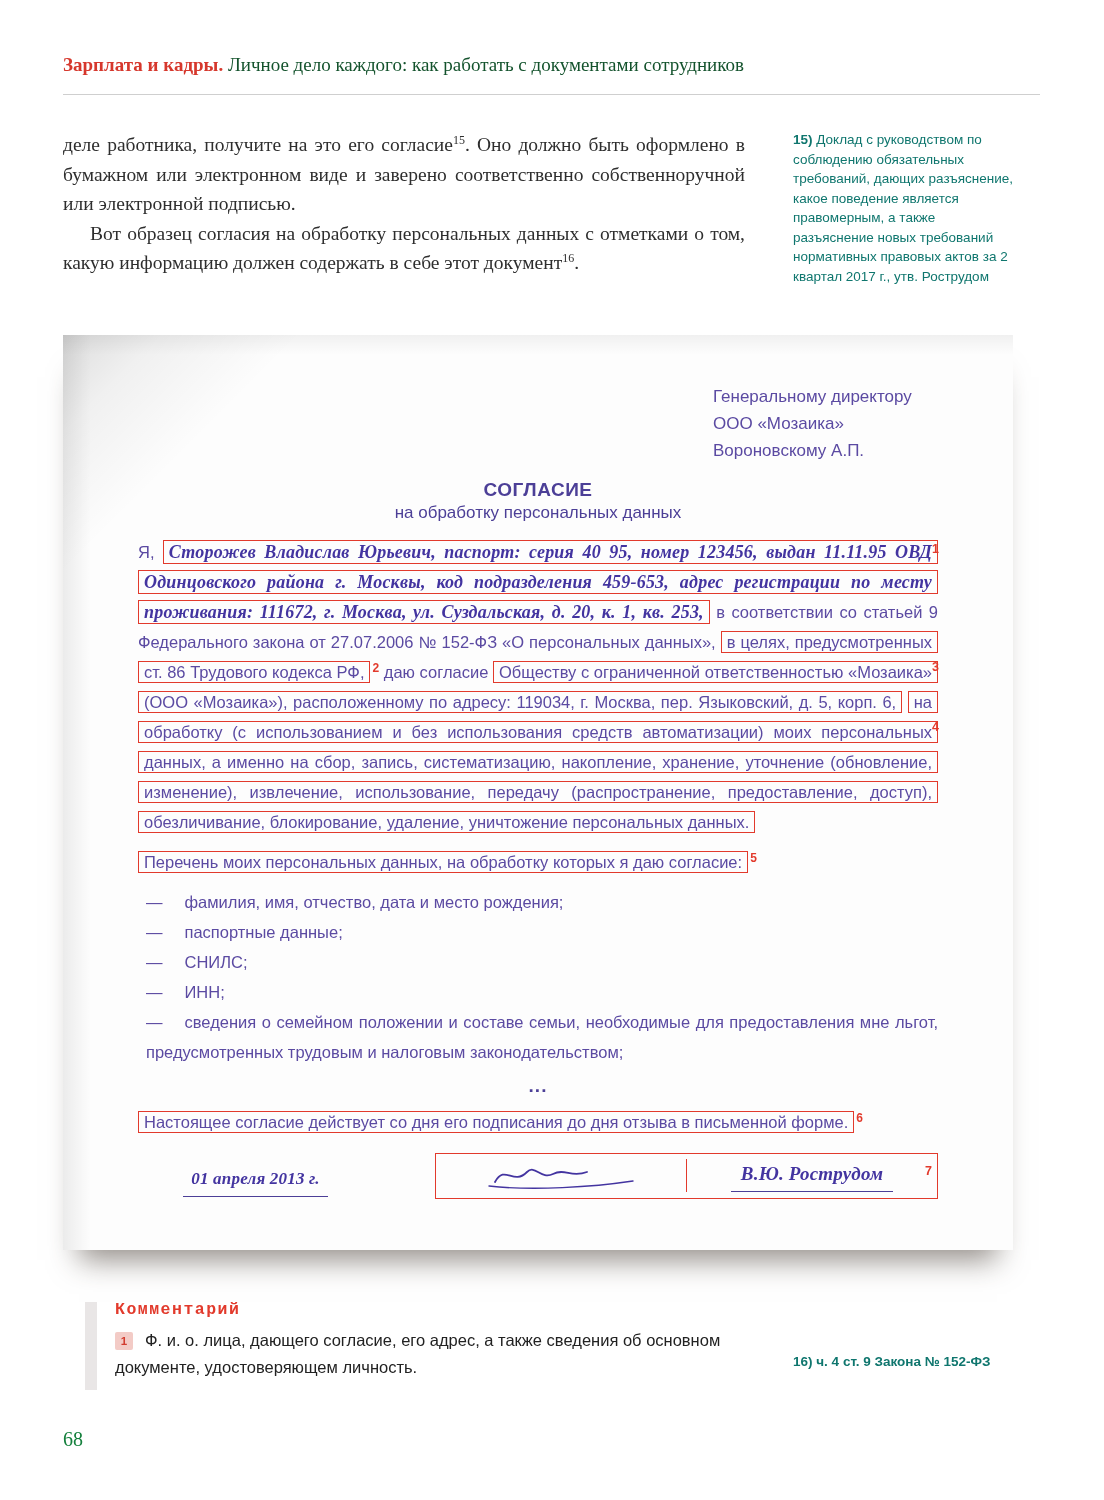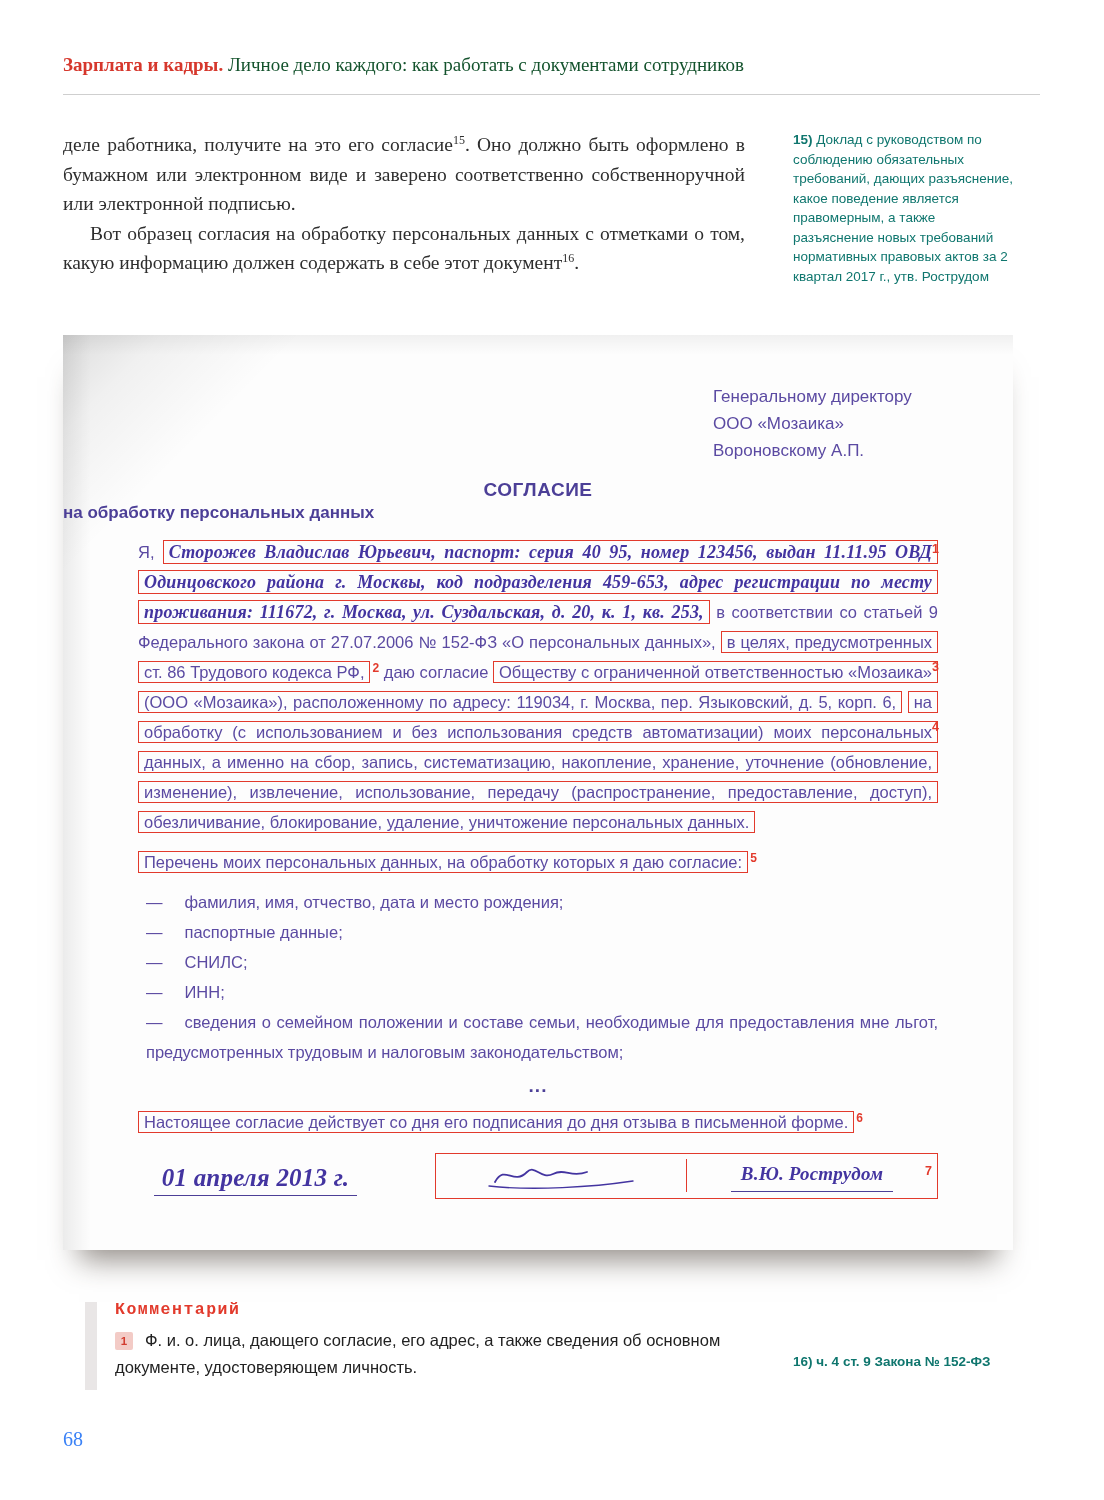--- a/index.html
+++ b/index.html
@@ -42,7 +42,7 @@
   .addressee { margin:48px 0 0 650px; font-size:17px; line-height:27px; }
   .doc-title { text-align:center; margin-top:15px; font-size:19px; font-weight:bold;
                color:#4c3f97; letter-spacing:0.5px; }
-  .doc-subtitle { text-align:left; font-size:17px; font-weight:bold; color:#4c3f97; margin-top:2px; }
+  .doc-subtitle { text-align:center; font-size:17px; font-weight:normal; color:#4c3f97; margin-top:2px; }
   .doc-body { margin:14px 75px 0 75px; font-size:16.5px; line-height:30px; text-align:justify; }
   .doc-p { margin-bottom:10px; }
   .boxed { border:1.5px solid #e23a2c; padding:1px 5px;

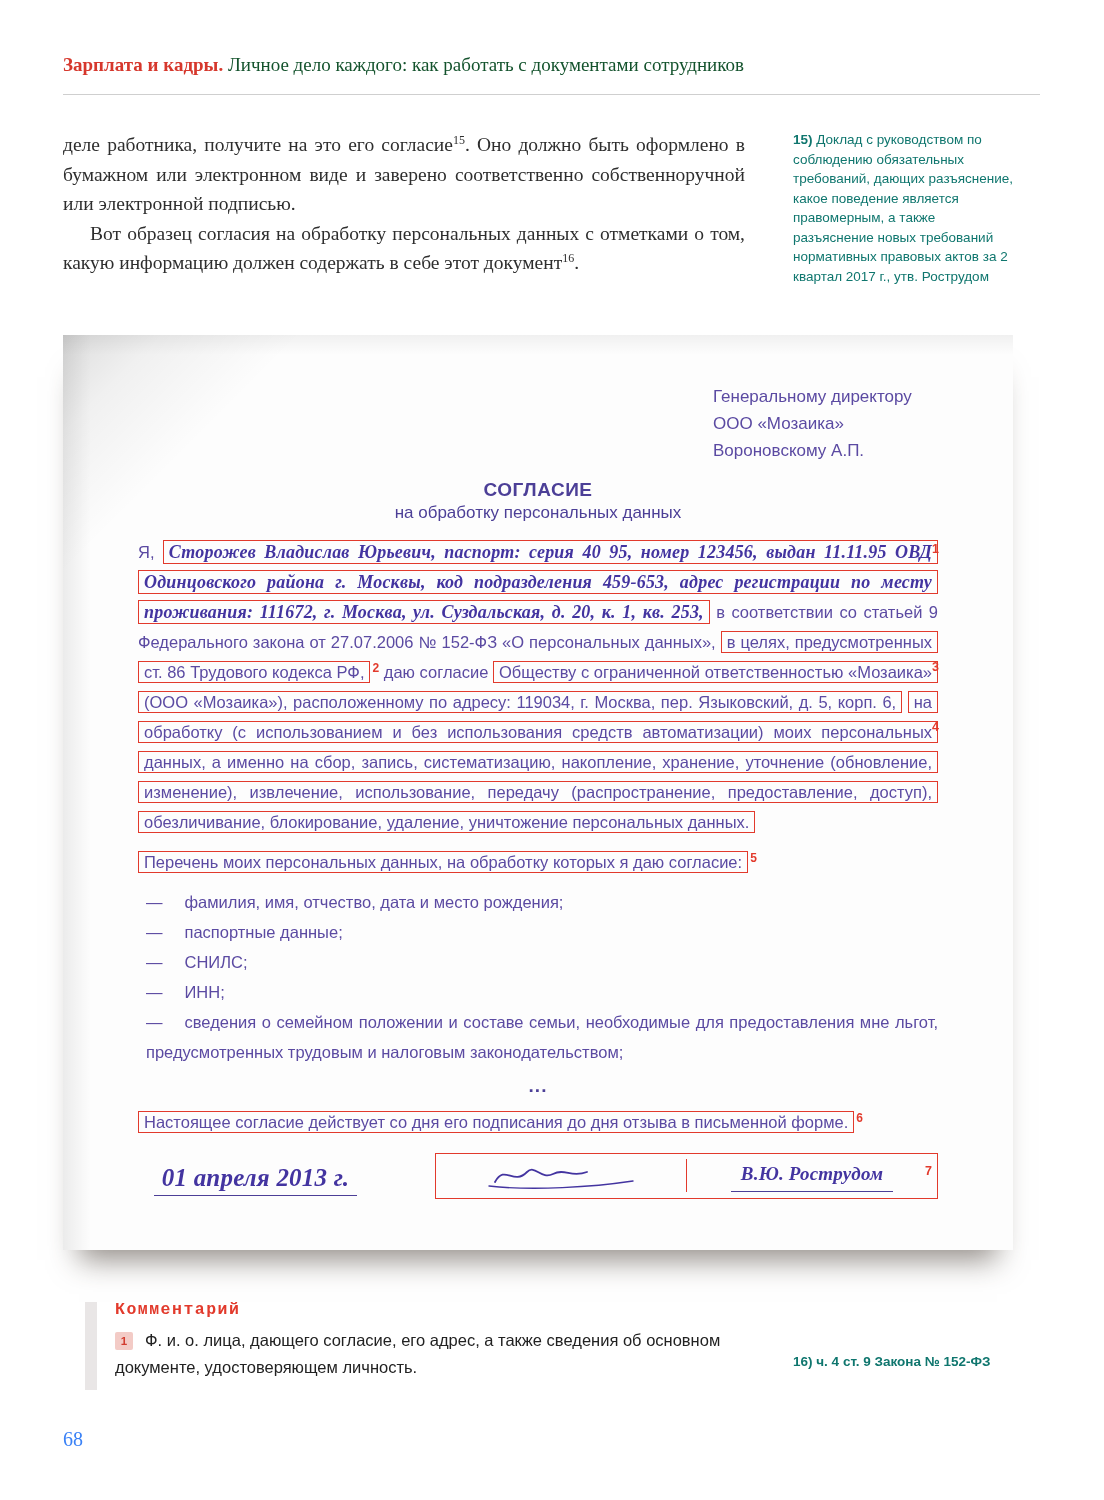--- a/index.html
+++ b/index.html
@@ -59,7 +59,7 @@
 
   .sig-row { display:flex; margin-top:16px; }
   .sig-date { width:235px; text-align:center; padding-top:10px; }
-  .date-value { display:inline-block; font-size:25px; padding:0 8px 2px;
+  .date-value { display:inline-block; font-size:17px; padding:0 8px 2px;
                 border-bottom:1.5px solid #4c3f97; }
   .sig-box { flex:1; margin-left:62px; border:1.5px solid #e23a2c; position:relative;
              display:flex; padding:5px 0 6px; }

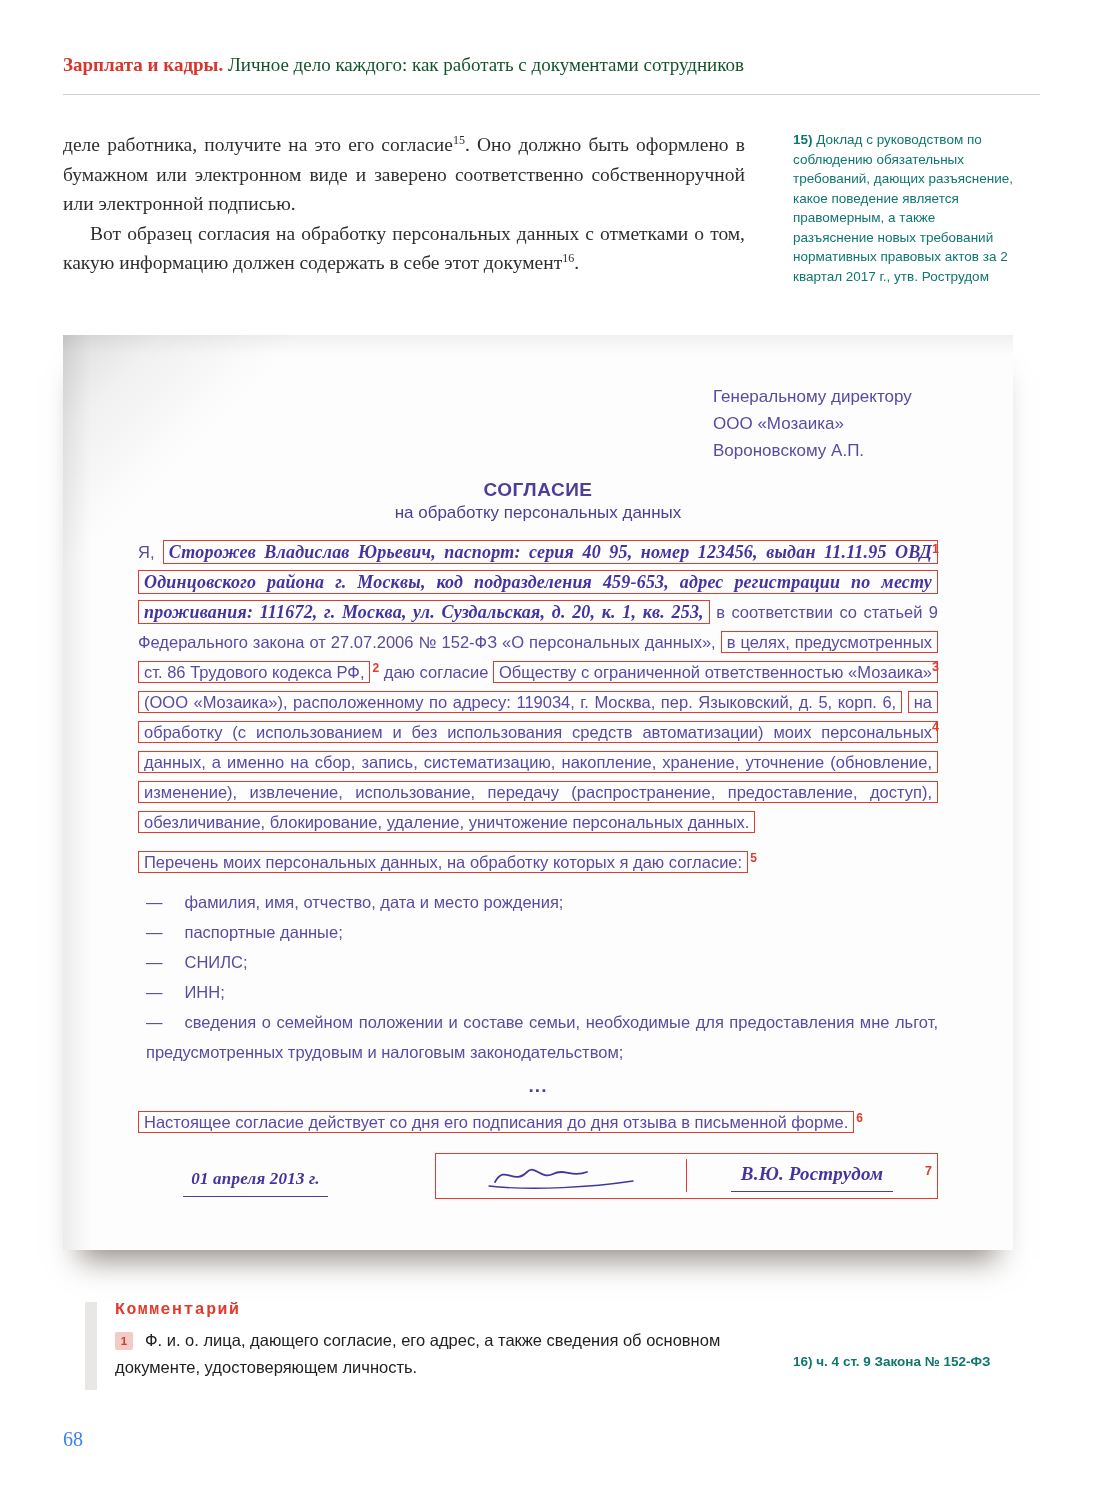--- a/index.html
+++ b/index.html
@@ -84,7 +84,7 @@
                 color:#d23b2e; font-size:11.5px; line-height:18px; text-align:center;
                 border-radius:2px; margin-right:12px; font-weight:bold; vertical-align:1px; }
 
-  .page-number { position:absolute; left:63px; top:1428px; font-size:20px; color:#3b82f6; }
+  .page-number { position:absolute; left:63px; top:1428px; font-size:20px; color:#15803d; }
 </style>
 </head>
 <body>

